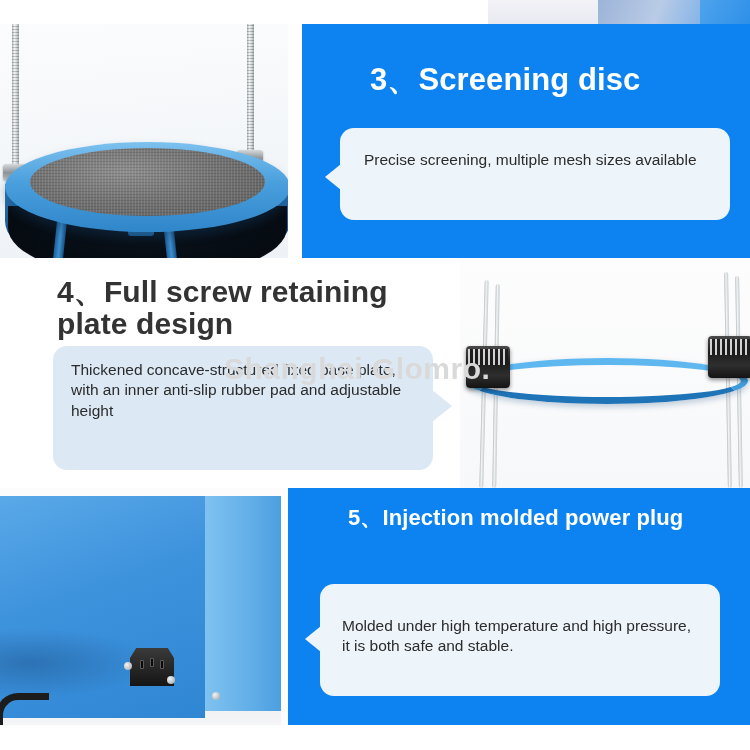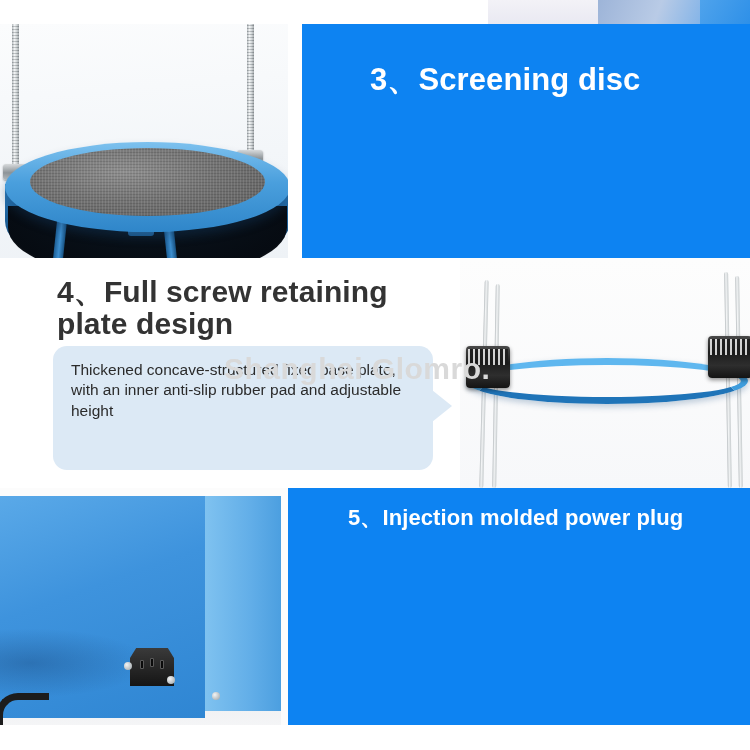--- a/index.html
+++ b/index.html
@@ -142,6 +142,10 @@
         <span>3、</span><span>Screening disc</span>
       </div>
 
+      <div class="bubble" style="left:38px;top:104px;width:390px;height:92px;background:#eef5fa;">
+        <div class="tail tail-left" style="left:-15px;top:36px;border-right:16px solid #eef5fa;"></div>
+        <div class="btxt" style="padding:22px 22px 0 24px;font-size:15.5px;">Precise screening, multiple mesh sizes available</div>
+      </div>
     </div>
   </div>
 

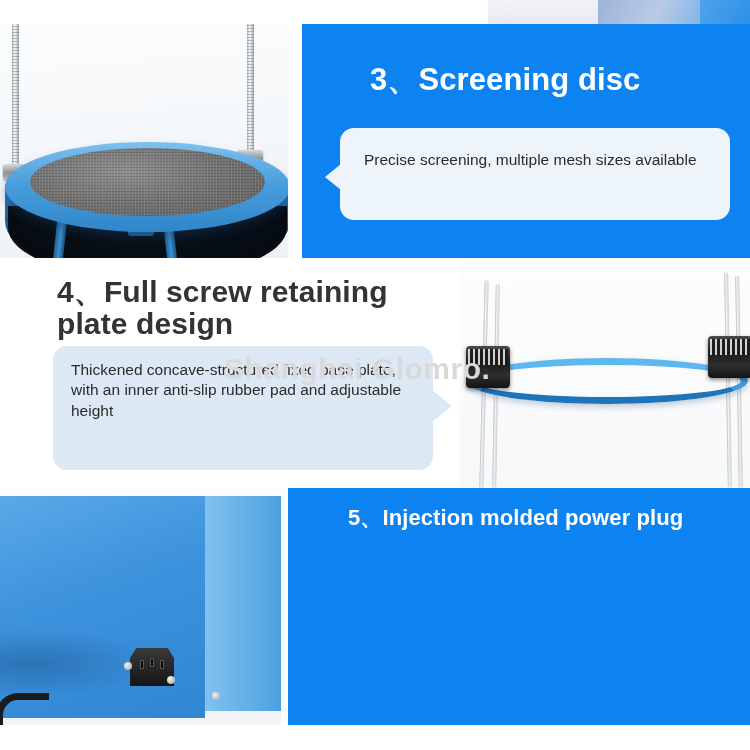--- a/index.html
+++ b/index.html
@@ -206,6 +206,10 @@
         <span>5、</span><span>Injection molded power plug</span>
       </div>
 
+      <div class="bubble" style="left:32px;top:96px;width:400px;height:112px;background:#eef5fa;">
+        <div class="tail tail-left" style="left:-15px;top:42px;border-right:16px solid #eef5fa;"></div>
+        <div class="btxt" style="padding:32px 20px 0 22px;font-size:15.5px;">Molded under high temperature and high pressure, it is both safe and stable.</div>
+      </div>
     </div>
   </div>
 

